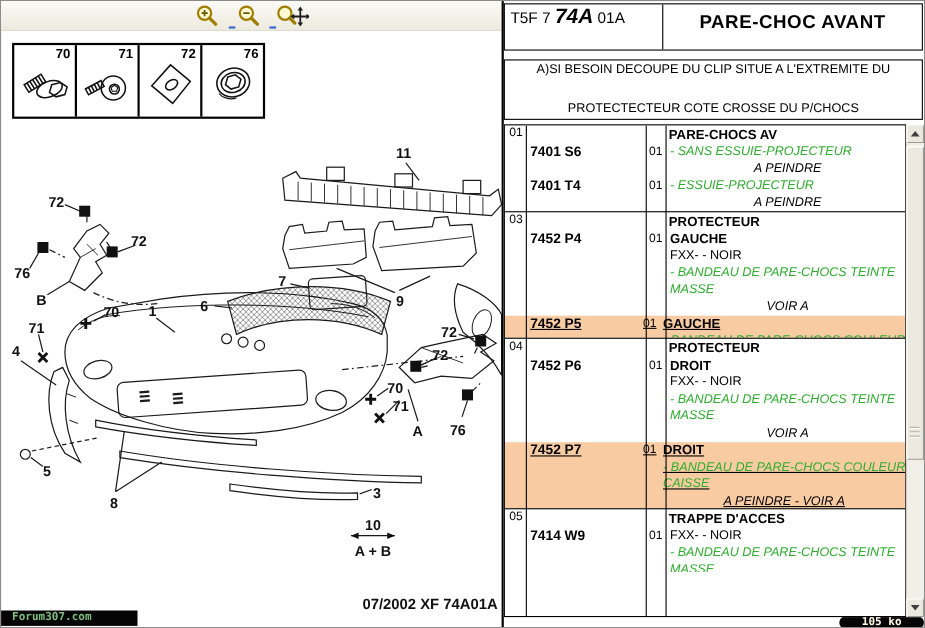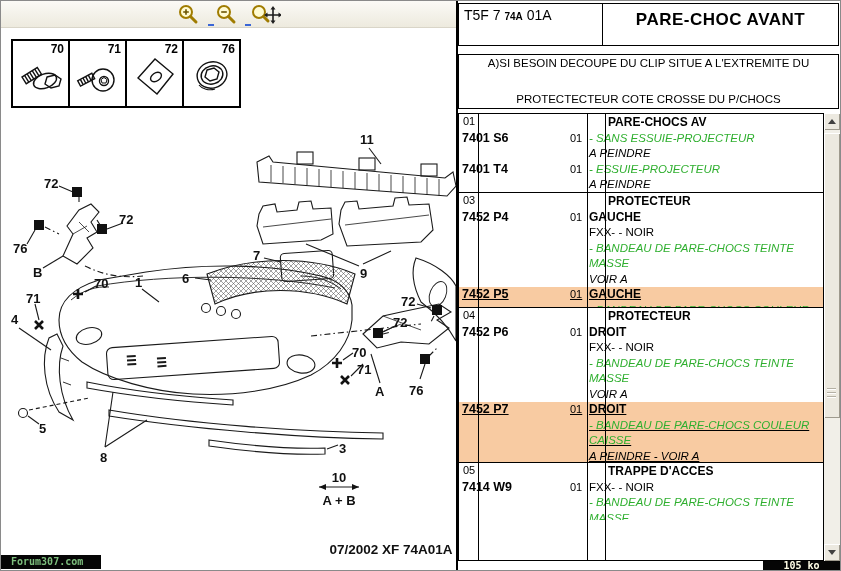--- a/index.html
+++ b/index.html
@@ -30,7 +30,7 @@
         box-sizing:border-box;}
   .hleft{position:absolute;left:0;top:0;width:144px;height:100%;border-right:1px solid #000;
          box-sizing:border-box;padding:2px 0 0 5px;font-size:14px;line-height:19px;}
-  .hcode b{font-size:10px;}
+  .hcode b{font-size:19px;font-style:italic;}
   .htitle{position:absolute;left:144px;top:0;right:0;text-align:center;padding-top:6px;
           font-size:17px;font-weight:bold;letter-spacing:.5px;}
   .nbox{position:absolute;left:457px;top:53px;width:381px;height:55px;border:1px solid #000;

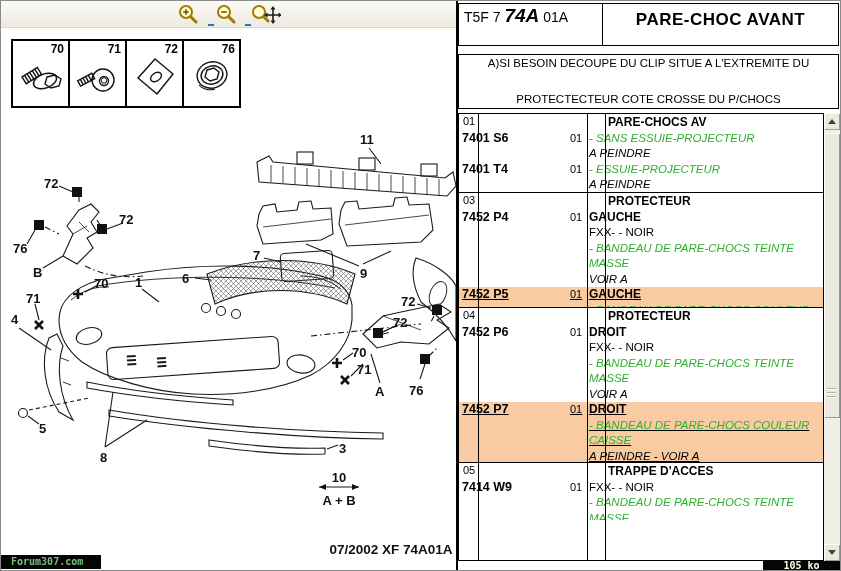--- a/index.html
+++ b/index.html
@@ -46,7 +46,7 @@
   .stitle{margin-left:149px;font-size:12px;font-weight:bold;line-height:15.5px;padding-top:1px;}
   .grp{display:flex;line-height:15.5px;}
   .grp.hl{background:#f8cba2;text-decoration:underline;}
-  .gpart{width:109px;padding-left:3px;box-sizing:border-box;
+  .gpart{width:109px;margin-left:20px;padding-left:3px;box-sizing:border-box;
          font-size:12.5px;font-weight:bold;}
   .gqty{width:18px;padding-left:2px;box-sizing:border-box;font-size:11px;}
   .glines{flex:1;padding-left:3px;font-size:11.5px;}

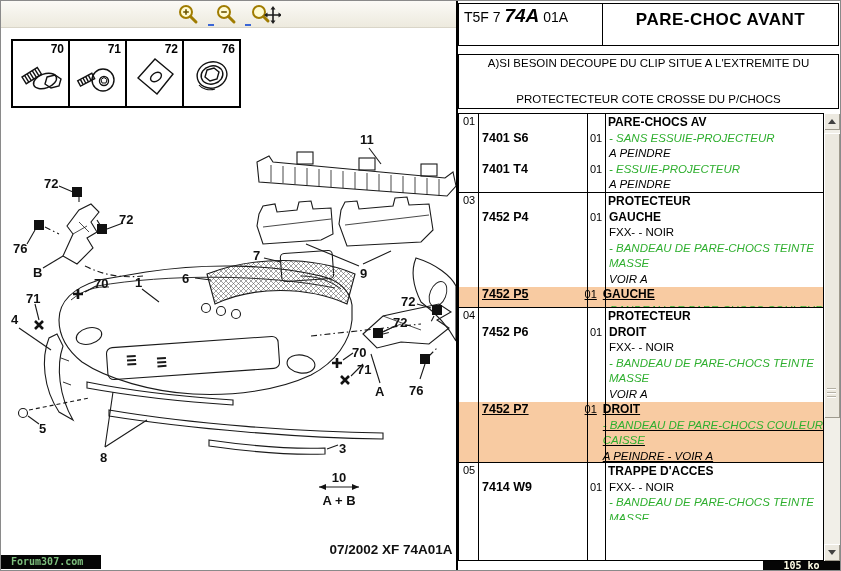--- a/index.html
+++ b/index.html
@@ -53,7 +53,7 @@
   .gl{line-height:15.5px;white-space:nowrap;}
   .gl.bold{font-weight:bold;font-size:12px;}
   .gl.green{color:#2faf2f;font-style:italic;}
-  .gl.ital{font-style:italic;}
+  .gl.ital{font-style:italic;text-align:center;}
   
   .sbar{position:absolute;left:823px;top:112px;width:16px;height:448px;background:#f1efe8;}
   .sbtn,.sthumb{position:absolute;left:0;width:16px;background:#ece9e0;

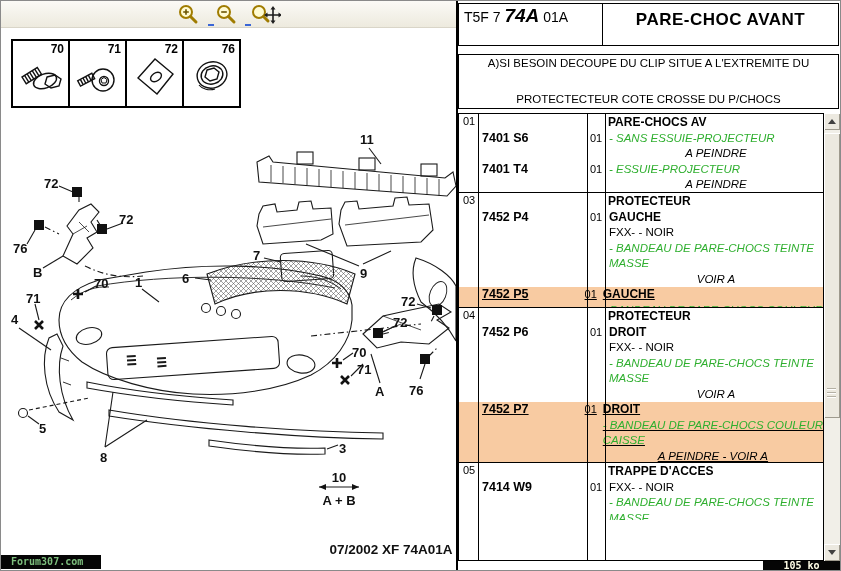--- a/index.html
+++ b/index.html
@@ -18,7 +18,7 @@
   .lnum{position:absolute;top:1px;right:4px;font-size:12px;font-weight:600;}
   .lart{position:absolute;left:3px;top:10px;}
   .diagram{position:absolute;left:0;top:105px;}
-  .wmark{position:absolute;left:0;top:554px;width:100px;height:14px;background:#050505;
+  .wmark{position:absolute;left:0;top:554px;width:124px;height:14px;background:#050505;
          color:#7dbe7d;font-family:"DejaVu Sans Mono",monospace;font-size:10px;
          font-weight:bold;line-height:14px;padding-left:10px;box-sizing:border-box;}
   .ksize{position:absolute;right:0;top:559px;width:77px;height:12px;background:#050505;

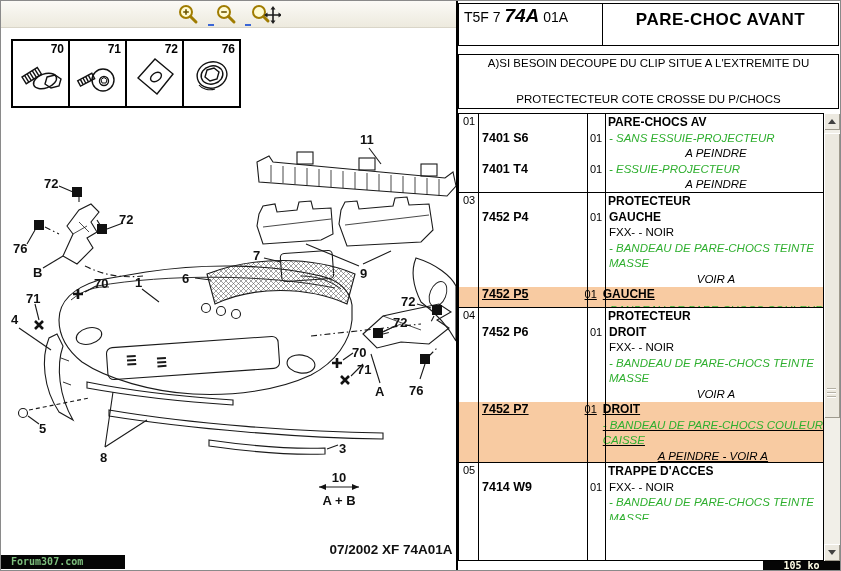--- a/index.html
+++ b/index.html
@@ -23,7 +23,7 @@
          font-weight:bold;line-height:14px;padding-left:10px;box-sizing:border-box;}
   .ksize{position:absolute;right:0;top:559px;width:77px;height:12px;background:#050505;
          color:#fffde6;font-family:"DejaVu Sans Mono",monospace;font-size:10px;
-         font-weight:bold;line-height:12px;text-align:center;}
+         font-weight:bold;line-height:12px;text-align:center;border-radius:6px;}
   
   .rsep{position:absolute;left:455px;top:0;width:2px;height:571px;background:#000;}
   .hbox{position:absolute;left:457px;top:2px;width:381px;height:43px;border:1px solid #000;

